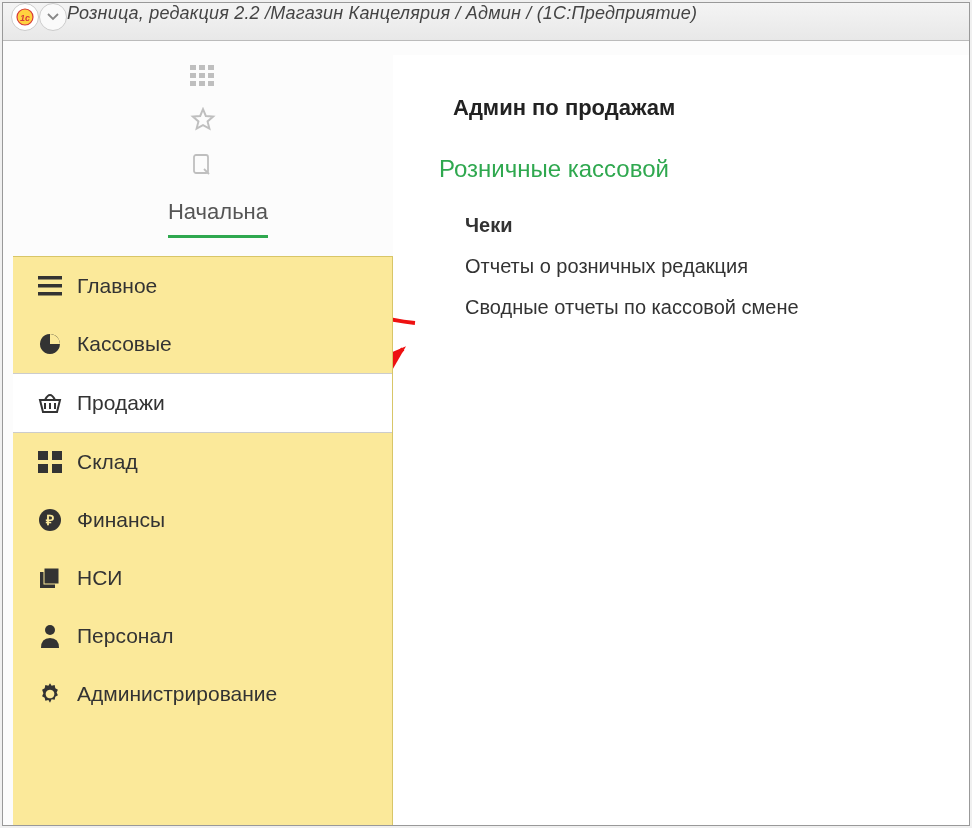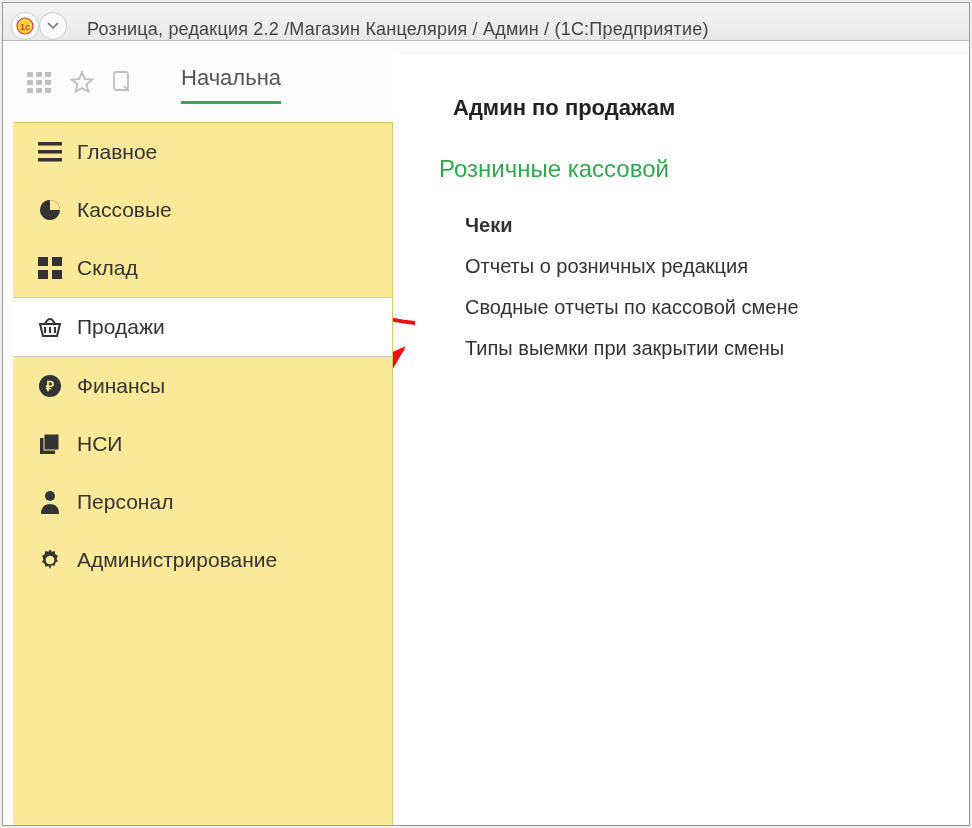--- a/index.html
+++ b/index.html
@@ -22,8 +22,9 @@
     background: linear-gradient(#f4f4f4, #e8e8e8);
     border-bottom: 1px solid #bbb;
     display: flex;
-    align-items: flex-end;
+    align-items: flex-start;
     padding: 0 8px;
+    font-style: italic;
   }
   .tb-btn {
     width: 28px;

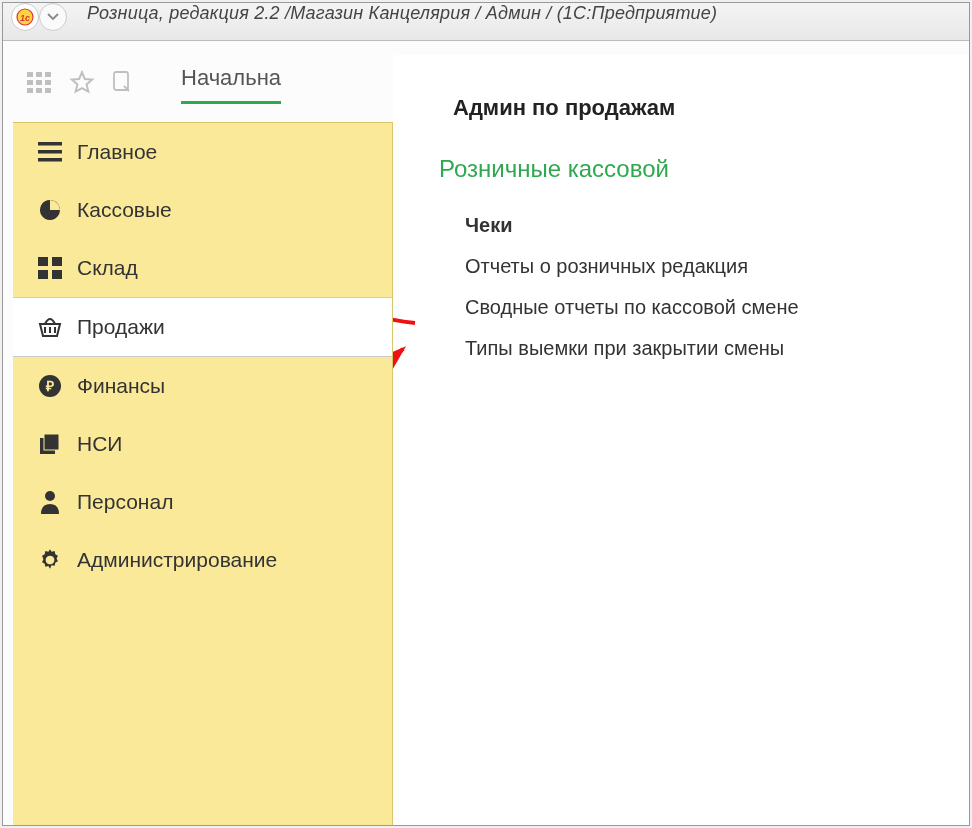--- a/index.html
+++ b/index.html
@@ -40,7 +40,6 @@
   .title-text {
     font-size: 18px;
     color: #444;
-    margin-left: 20px;
     letter-spacing: 0.2px;
   }
   .body {

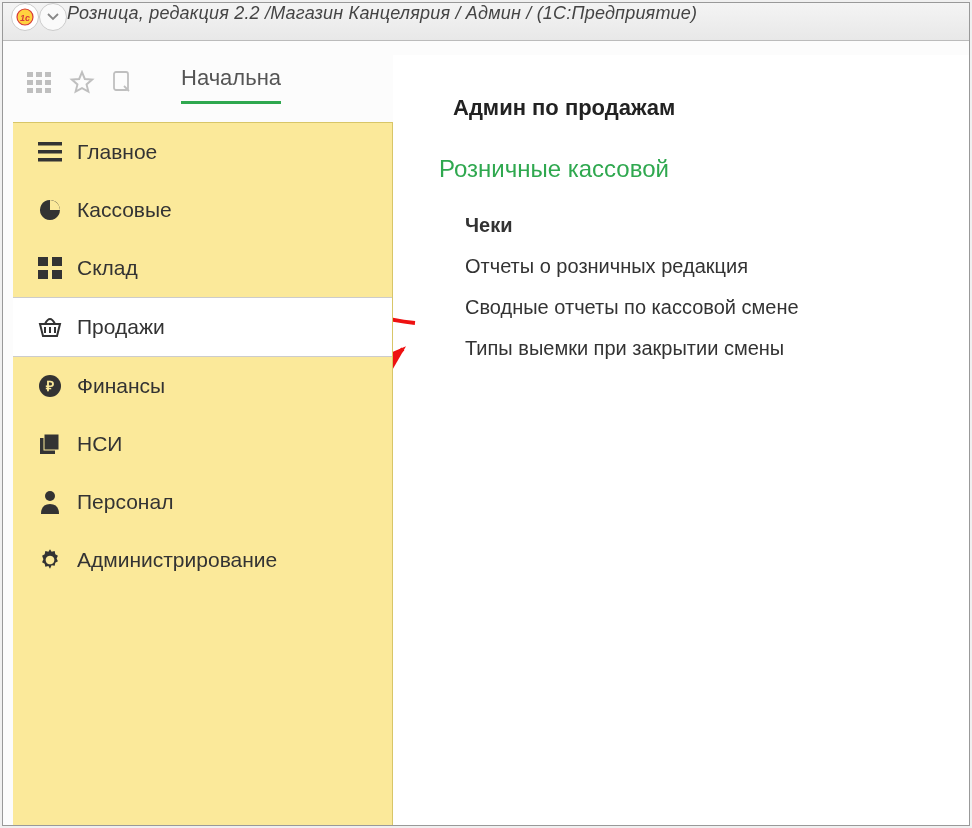--- a/index.html
+++ b/index.html
@@ -59,6 +59,7 @@
     align-items: center;
     gap: 16px;
     padding: 10px 14px 18px 14px;
+    flex-direction: column;
   }
   .toolbar .icon { color: #9e9e9e; }
   .start-tab {

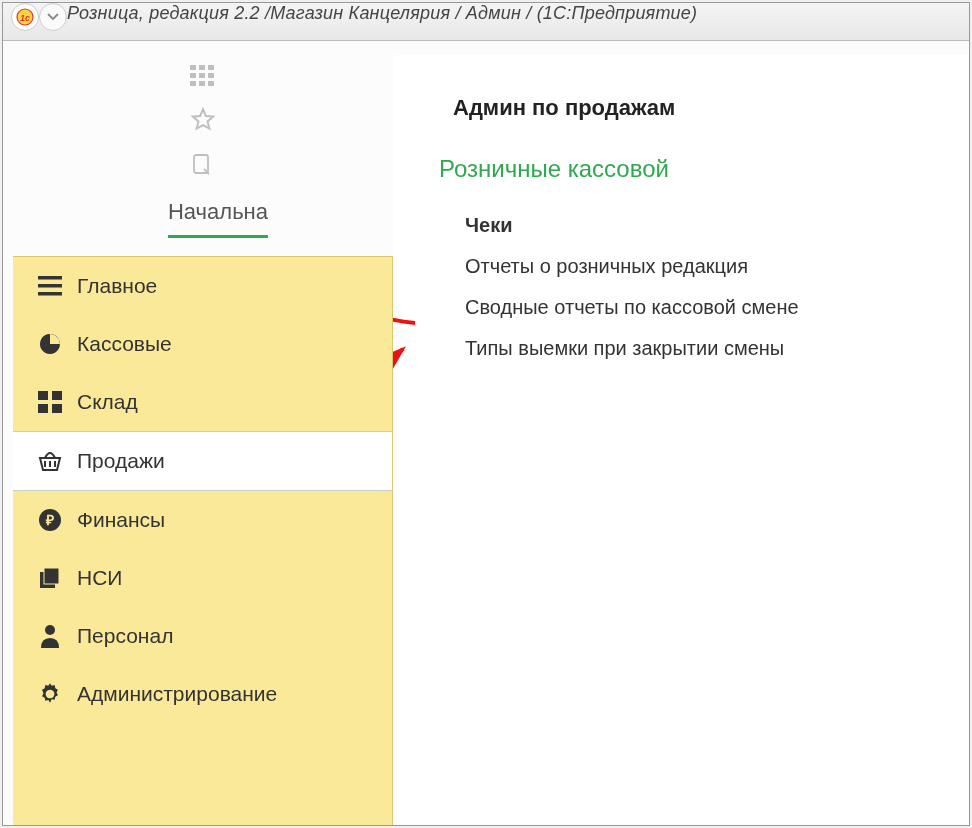--- a/index.html
+++ b/index.html
@@ -276,7 +276,6 @@
           <div class="menu-item bold">Чеки</div>
           <div class="menu-item">Отчеты о розничных редакция</div>
           <div class="menu-item">Сводные отчеты по кассовой смене</div>
-          <div class="menu-item">Типы выемки при закрытии смены</div>
         </div>
 
       <svg class="arrow" style="left:-158px; top:190px;" width="200" height="90">

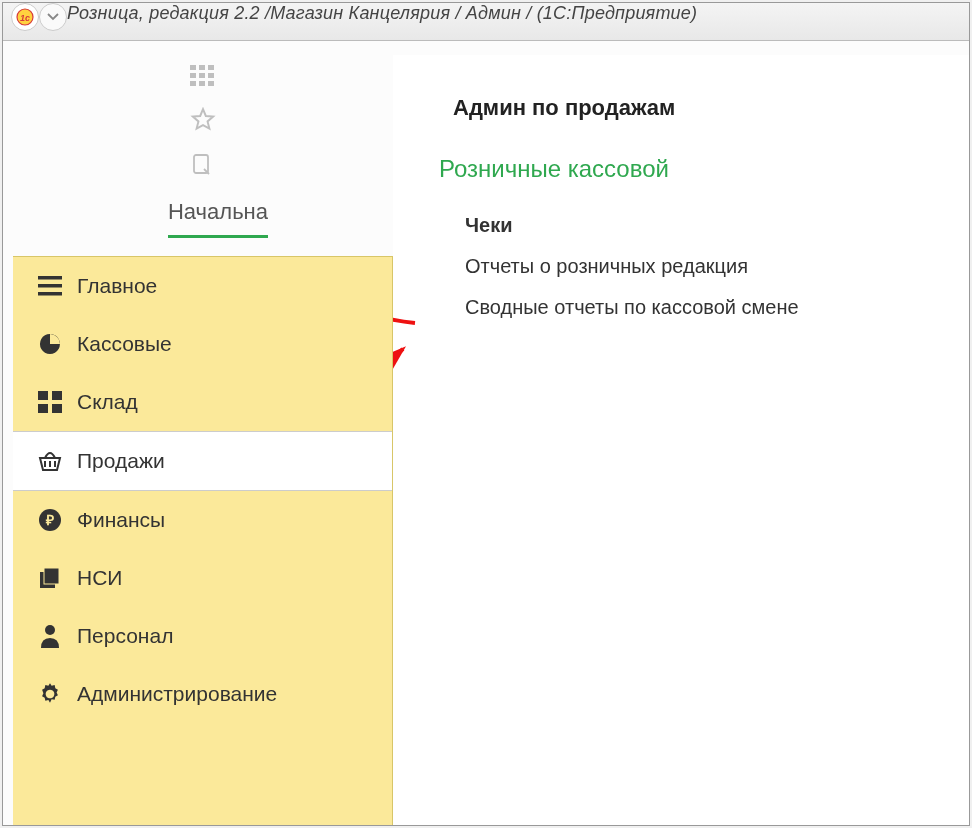--- a/index.html
+++ b/index.html
@@ -205,6 +205,18 @@
             </span>
             <span>Кассовые</span>
           </div>
+          <div class="sb-item selected">
+            <span class="sb-icon">
+              <svg width="26" height="22" viewBox="0 0 26 22">
+                <path d="M3 8 h20 l-3 12 h-14 z" fill="none" stroke="#333" stroke-width="2"></path>
+                <path d="M8 8 q5 -10 10 0" fill="none" stroke="#333" stroke-width="2"></path>
+                <line x1="8" y1="11" x2="8" y2="17" stroke="#333" stroke-width="2"></line>
+                <line x1="13" y1="11" x2="13" y2="17" stroke="#333" stroke-width="2"></line>
+                <line x1="18" y1="11" x2="18" y2="17" stroke="#333" stroke-width="2"></line>
+              </svg>
+            </span>
+            <span>Продажи</span>
+          </div>
           <div class="sb-item">
             <span class="sb-icon">
               <svg width="24" height="22" viewBox="0 0 24 22">
@@ -217,18 +229,6 @@
               </svg>
             </span>
             <span>Склад</span>
-          </div>
-          <div class="sb-item selected">
-            <span class="sb-icon">
-              <svg width="26" height="22" viewBox="0 0 26 22">
-                <path d="M3 8 h20 l-3 12 h-14 z" fill="none" stroke="#333" stroke-width="2"></path>
-                <path d="M8 8 q5 -10 10 0" fill="none" stroke="#333" stroke-width="2"></path>
-                <line x1="8" y1="11" x2="8" y2="17" stroke="#333" stroke-width="2"></line>
-                <line x1="13" y1="11" x2="13" y2="17" stroke="#333" stroke-width="2"></line>
-                <line x1="18" y1="11" x2="18" y2="17" stroke="#333" stroke-width="2"></line>
-              </svg>
-            </span>
-            <span>Продажи</span>
           </div>
           <div class="sb-item">
             <span class="sb-icon">

